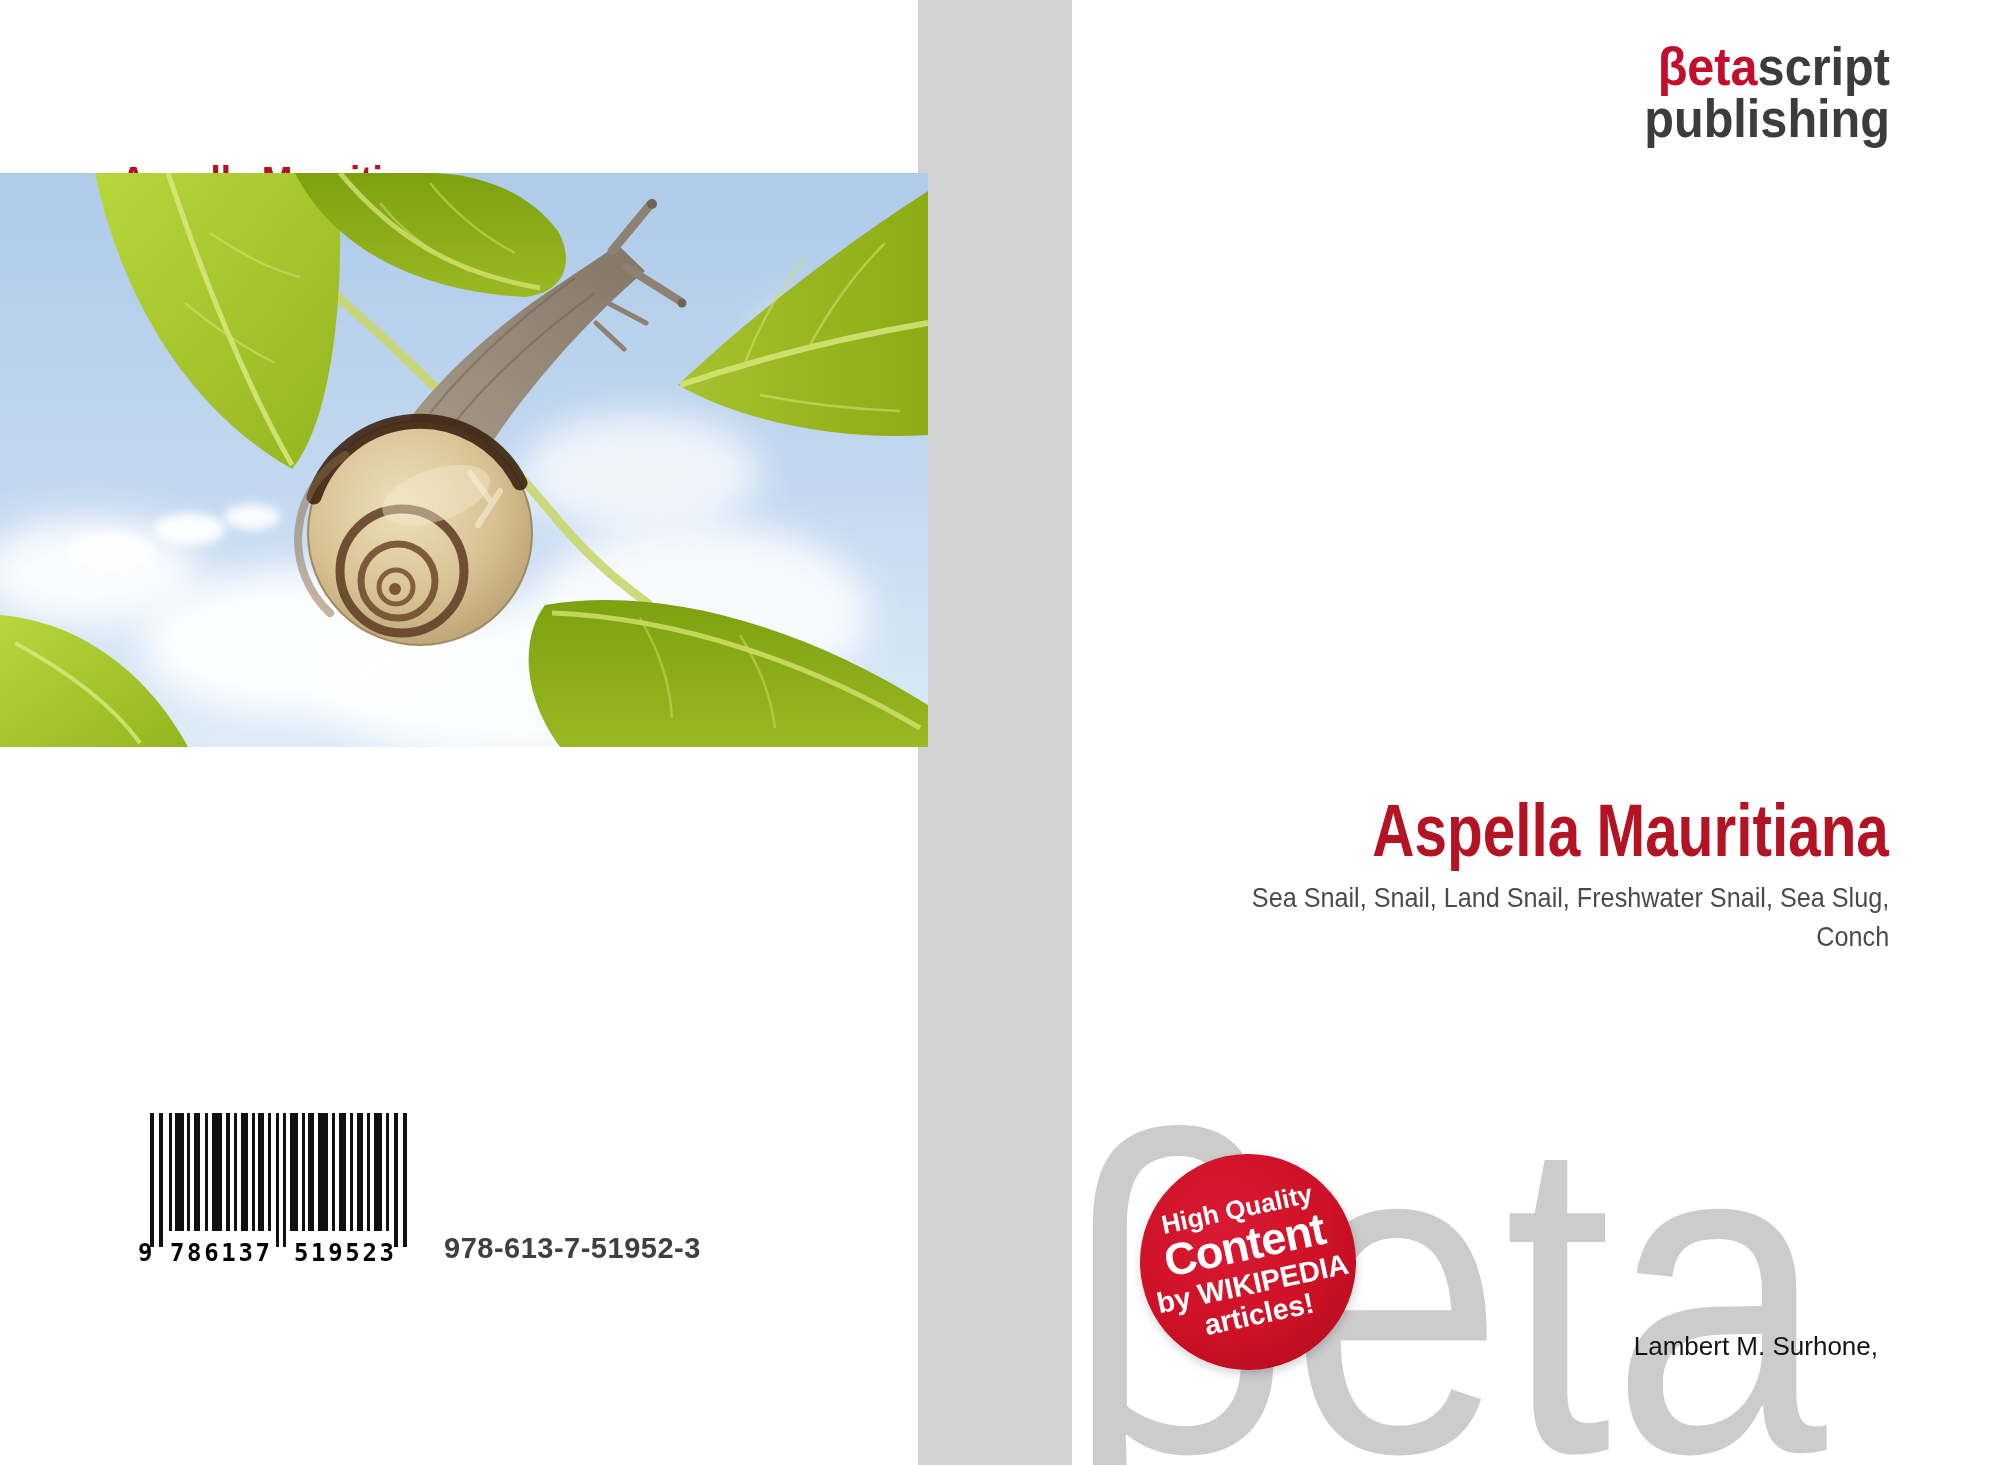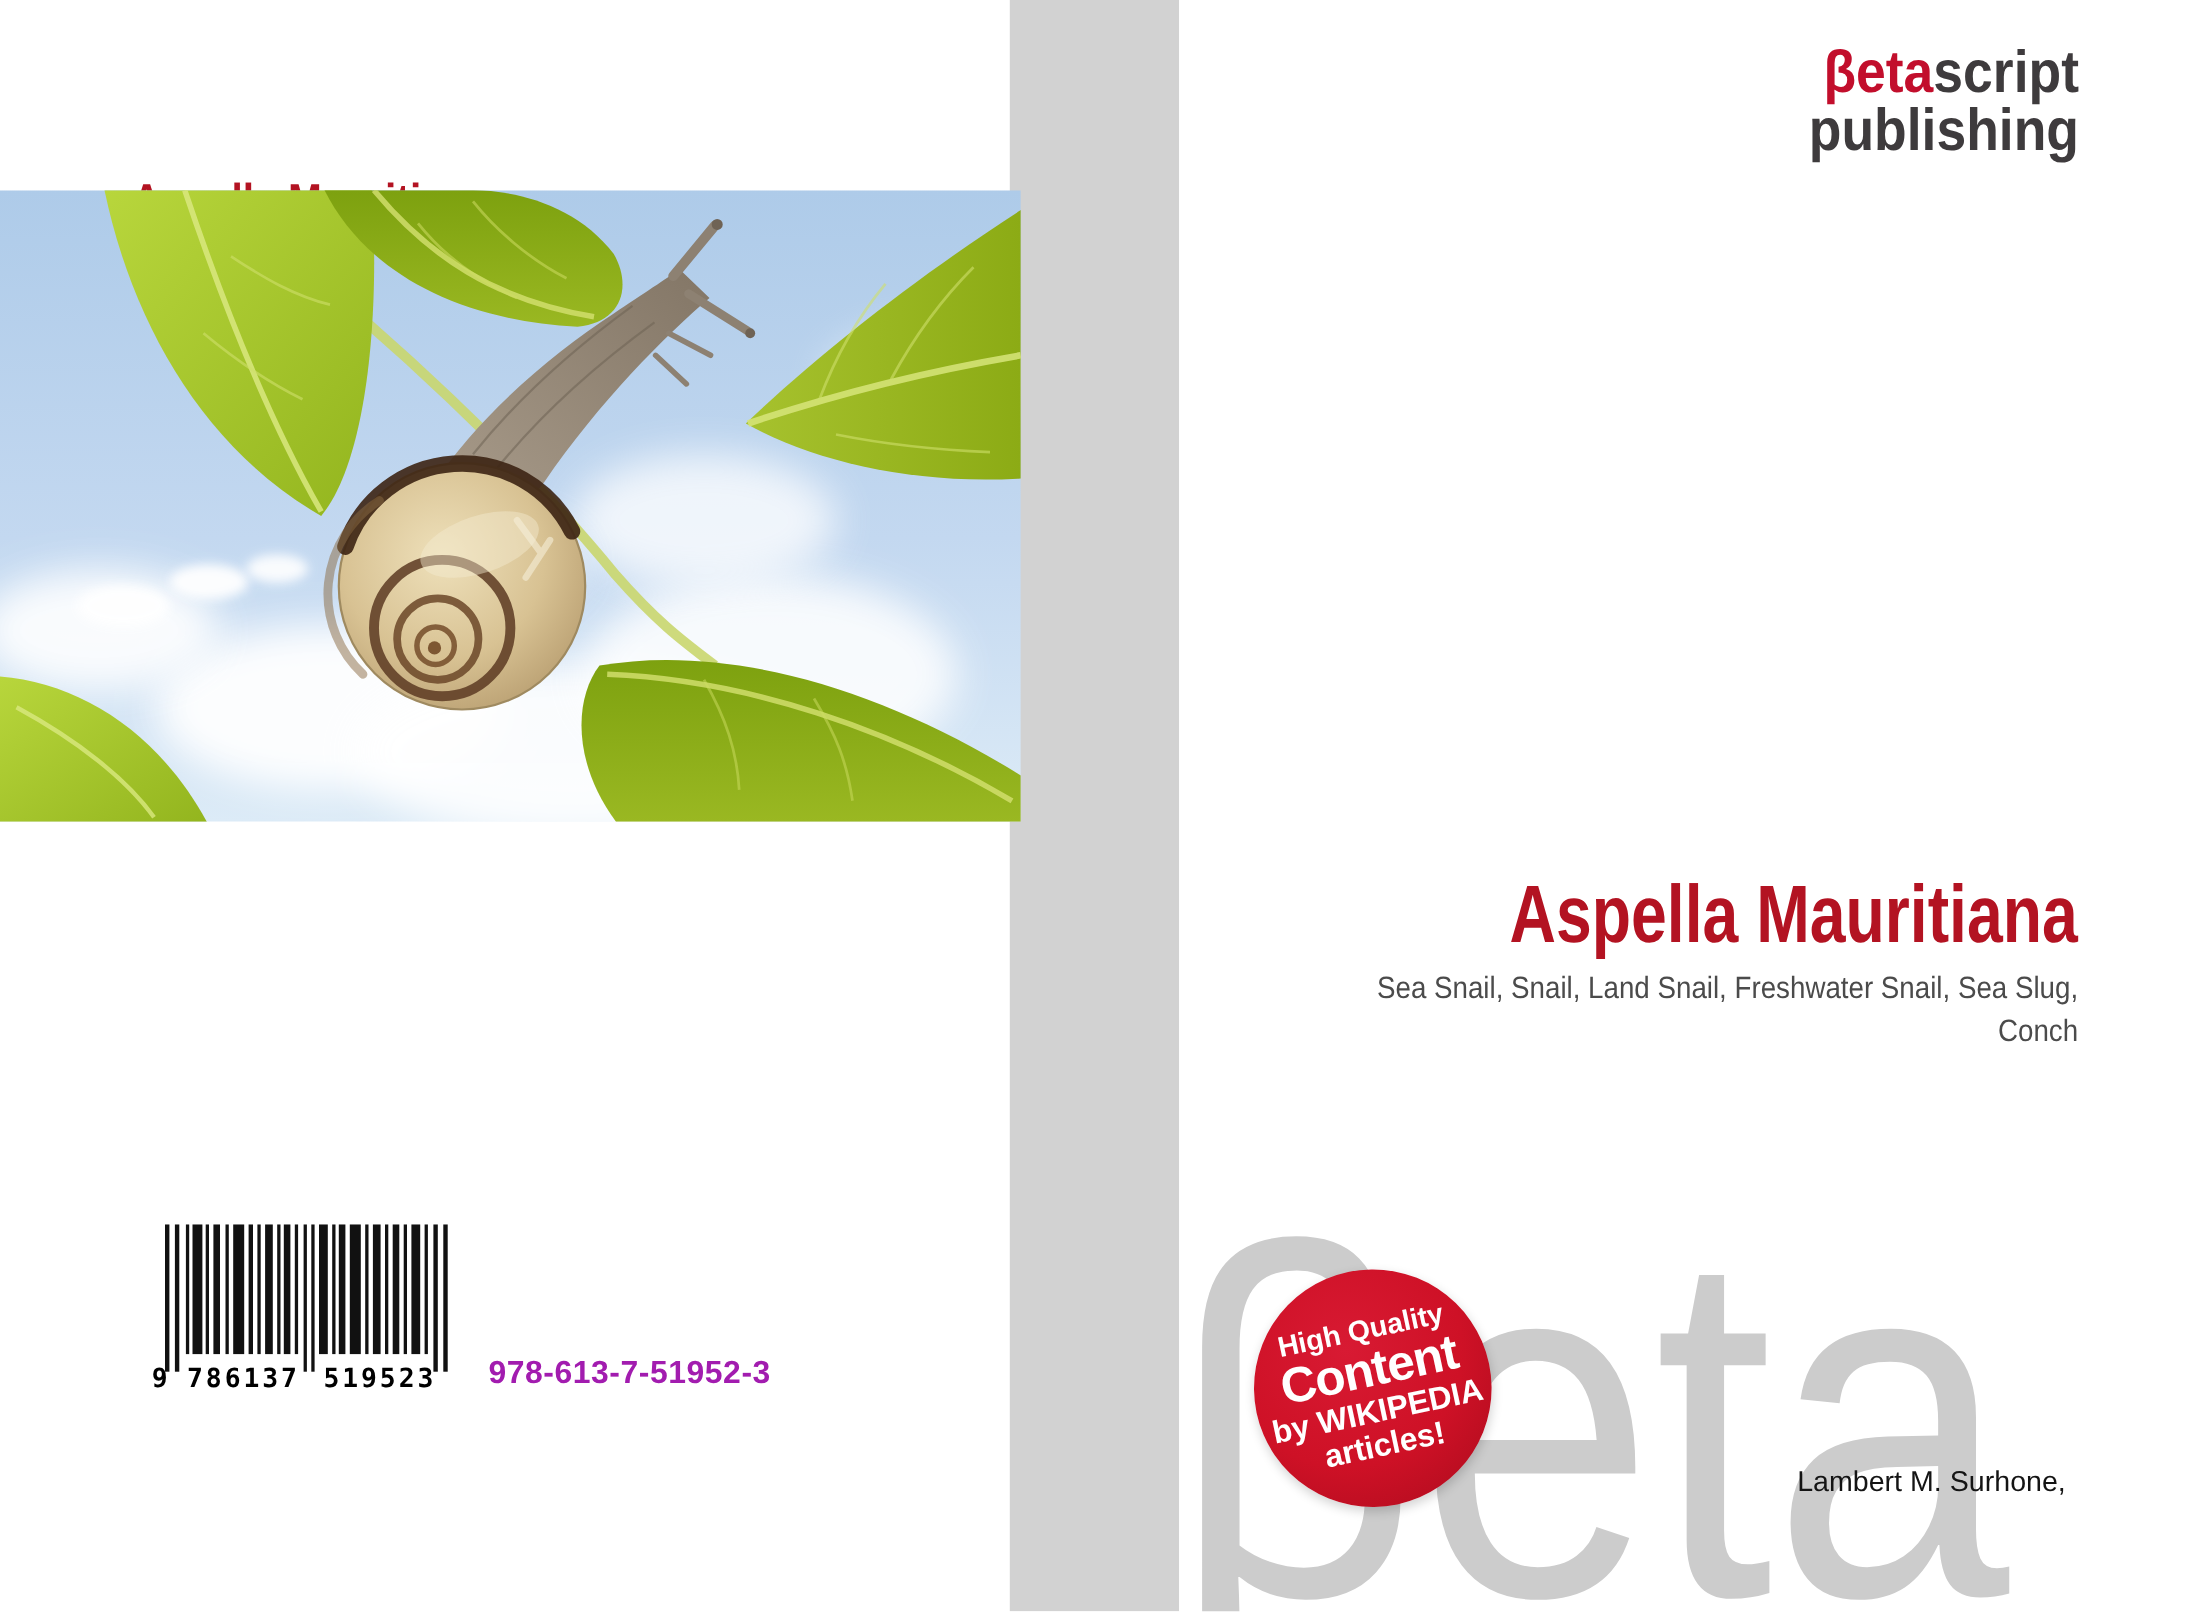--- a/index.html
+++ b/index.html
@@ -19,7 +19,7 @@
   }
   .barcode{position:absolute;left:138px;top:1113px;}
   .isbn-number{
-    position:absolute;left:444px;top:1232px;font-size:29px;font-weight:700;color:#a21caf;
+    position:absolute;left:444px;top:1232px;font-size:29px;font-weight:700;color:#404040;
     letter-spacing:.5px;white-space:nowrap;
   }
   

